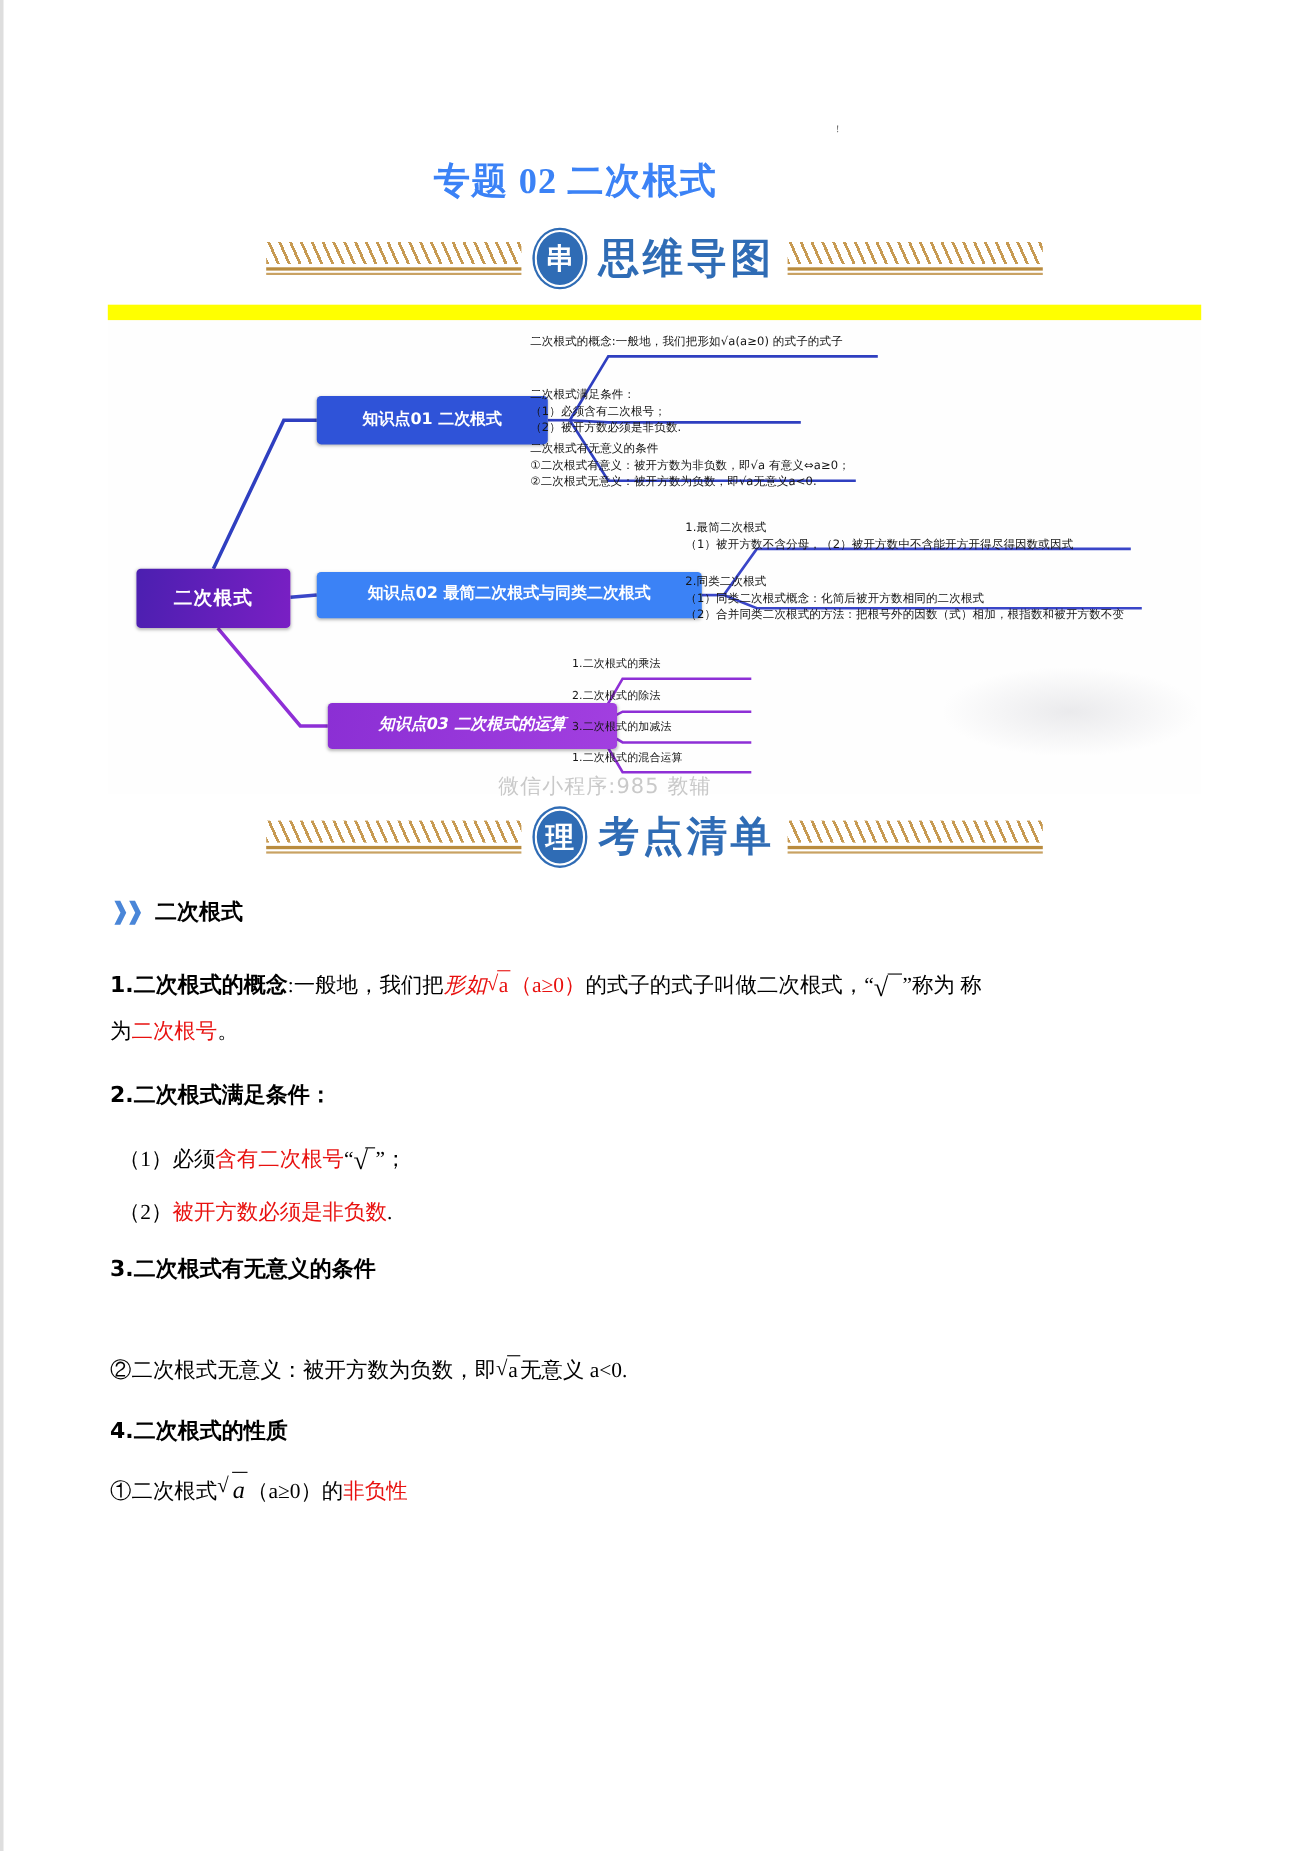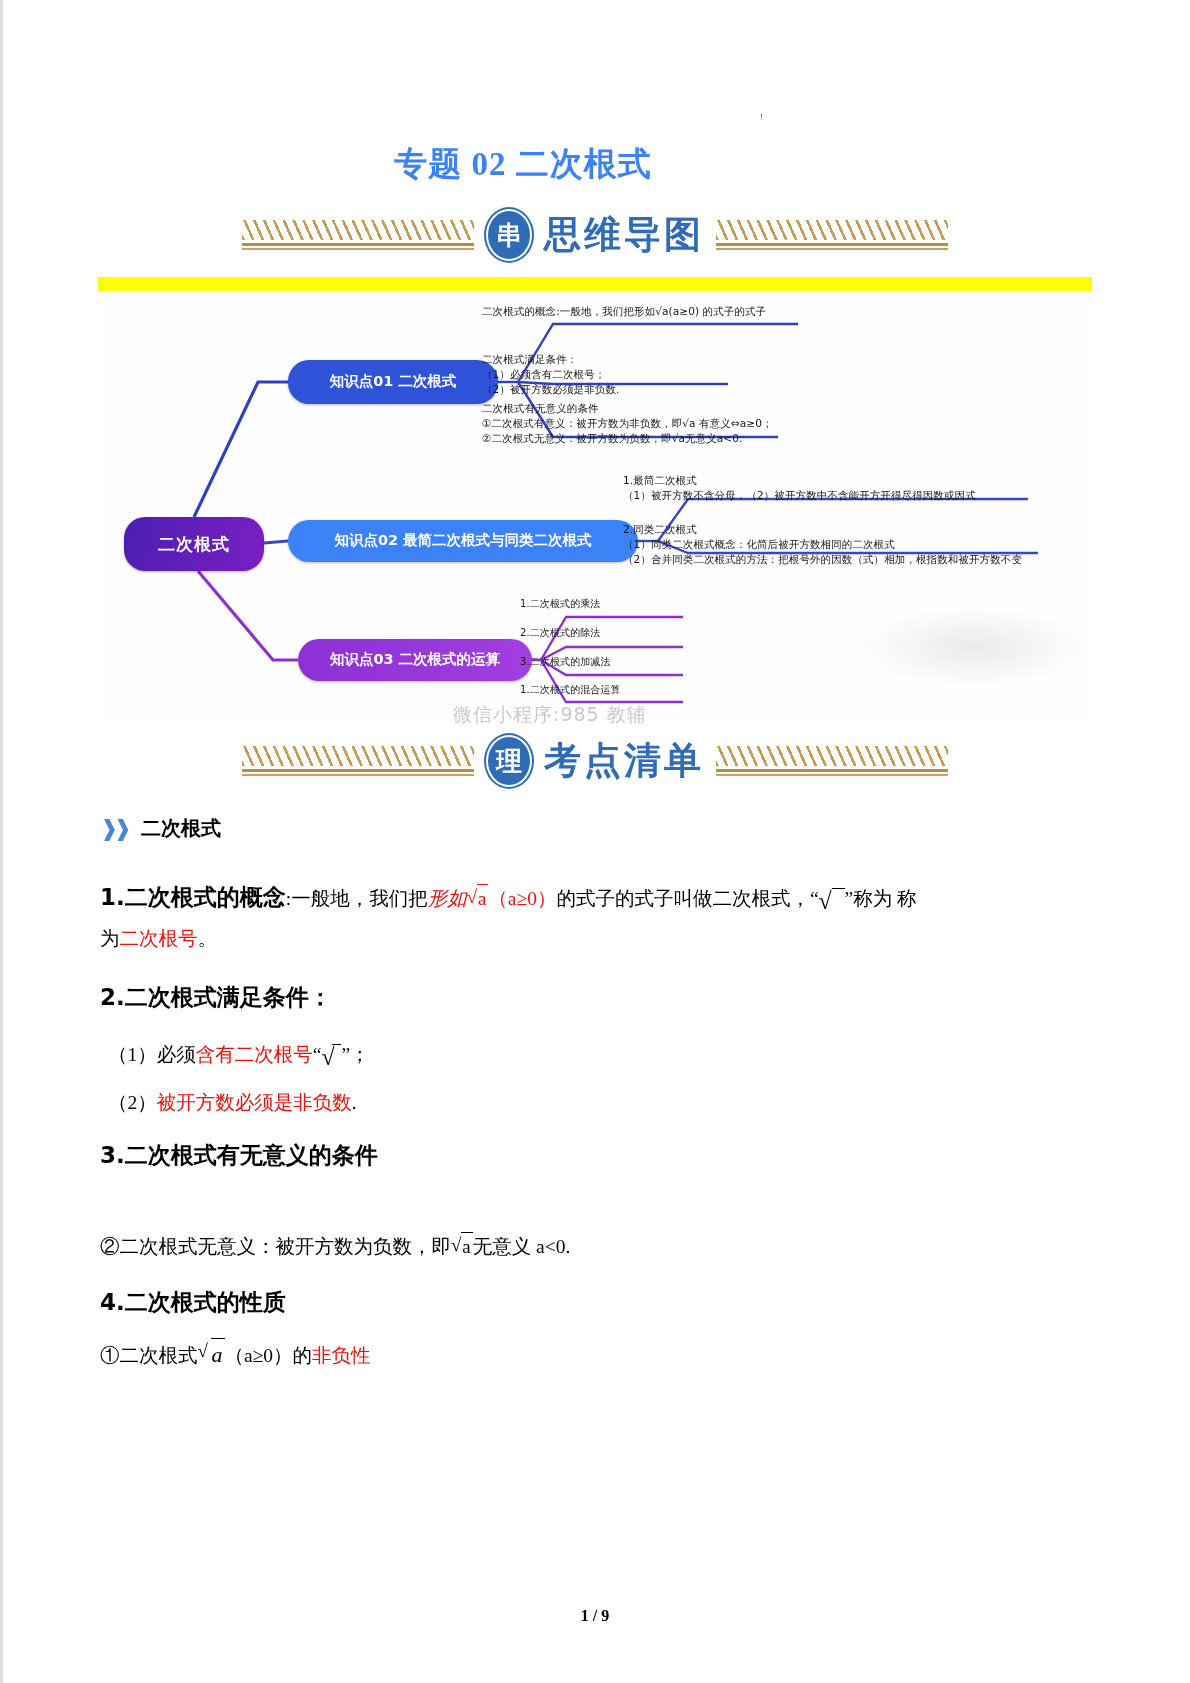--- a/index.html
+++ b/index.html
@@ -96,7 +96,7 @@
   }
   .mm-node {
     position: absolute;
-    border-radius: 21px;
+    border-radius: 4px;
     color: #fff;
     font-weight: bold;
     display: flex;

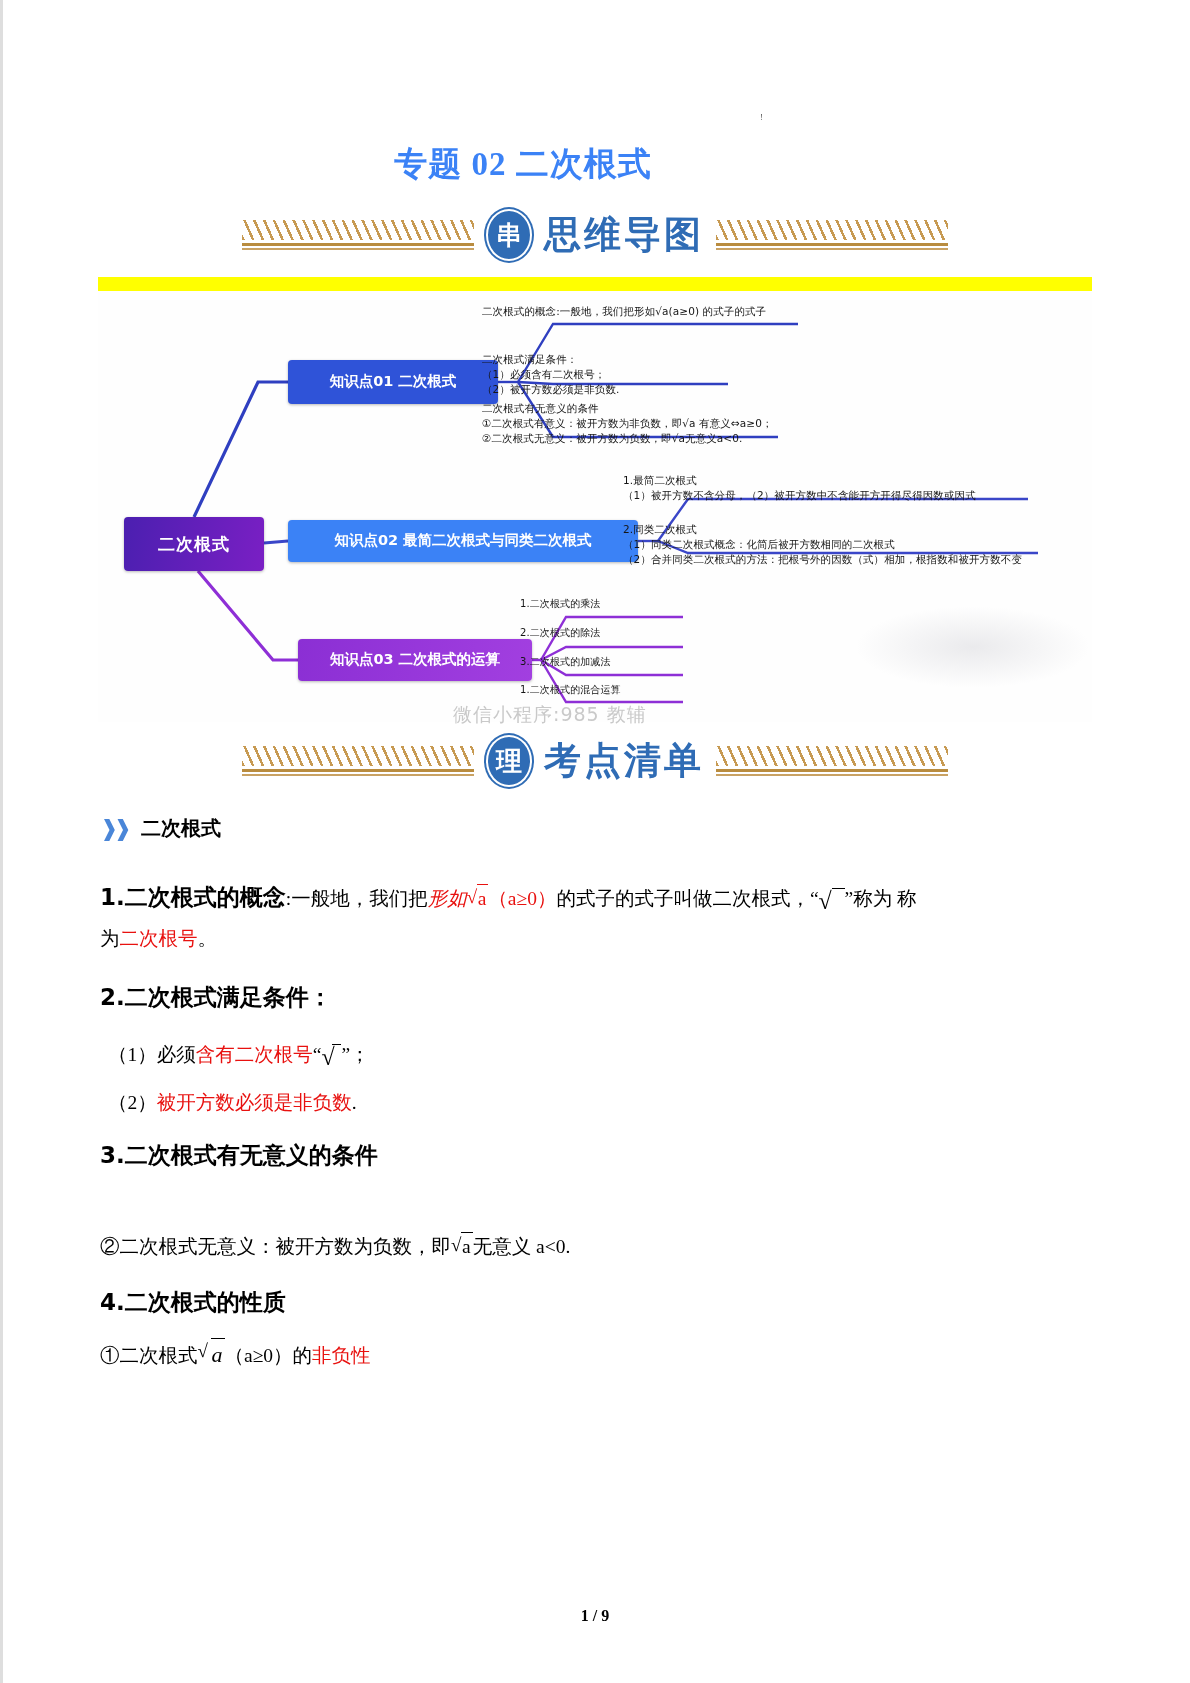--- a/index.html
+++ b/index.html
@@ -128,9 +128,10 @@
   }
   .mm-k3 {
     left: 200px; top: 362px;
-    width: 234px; height: 42px;
+    width: 263px; height: 42px;
     background: linear-gradient(100deg, #8b2fd4 0%, #a23fe0 100%);
     font-size: 14.5px;
+    font-style: italic;
   }
   .mm-text {
     position: absolute;

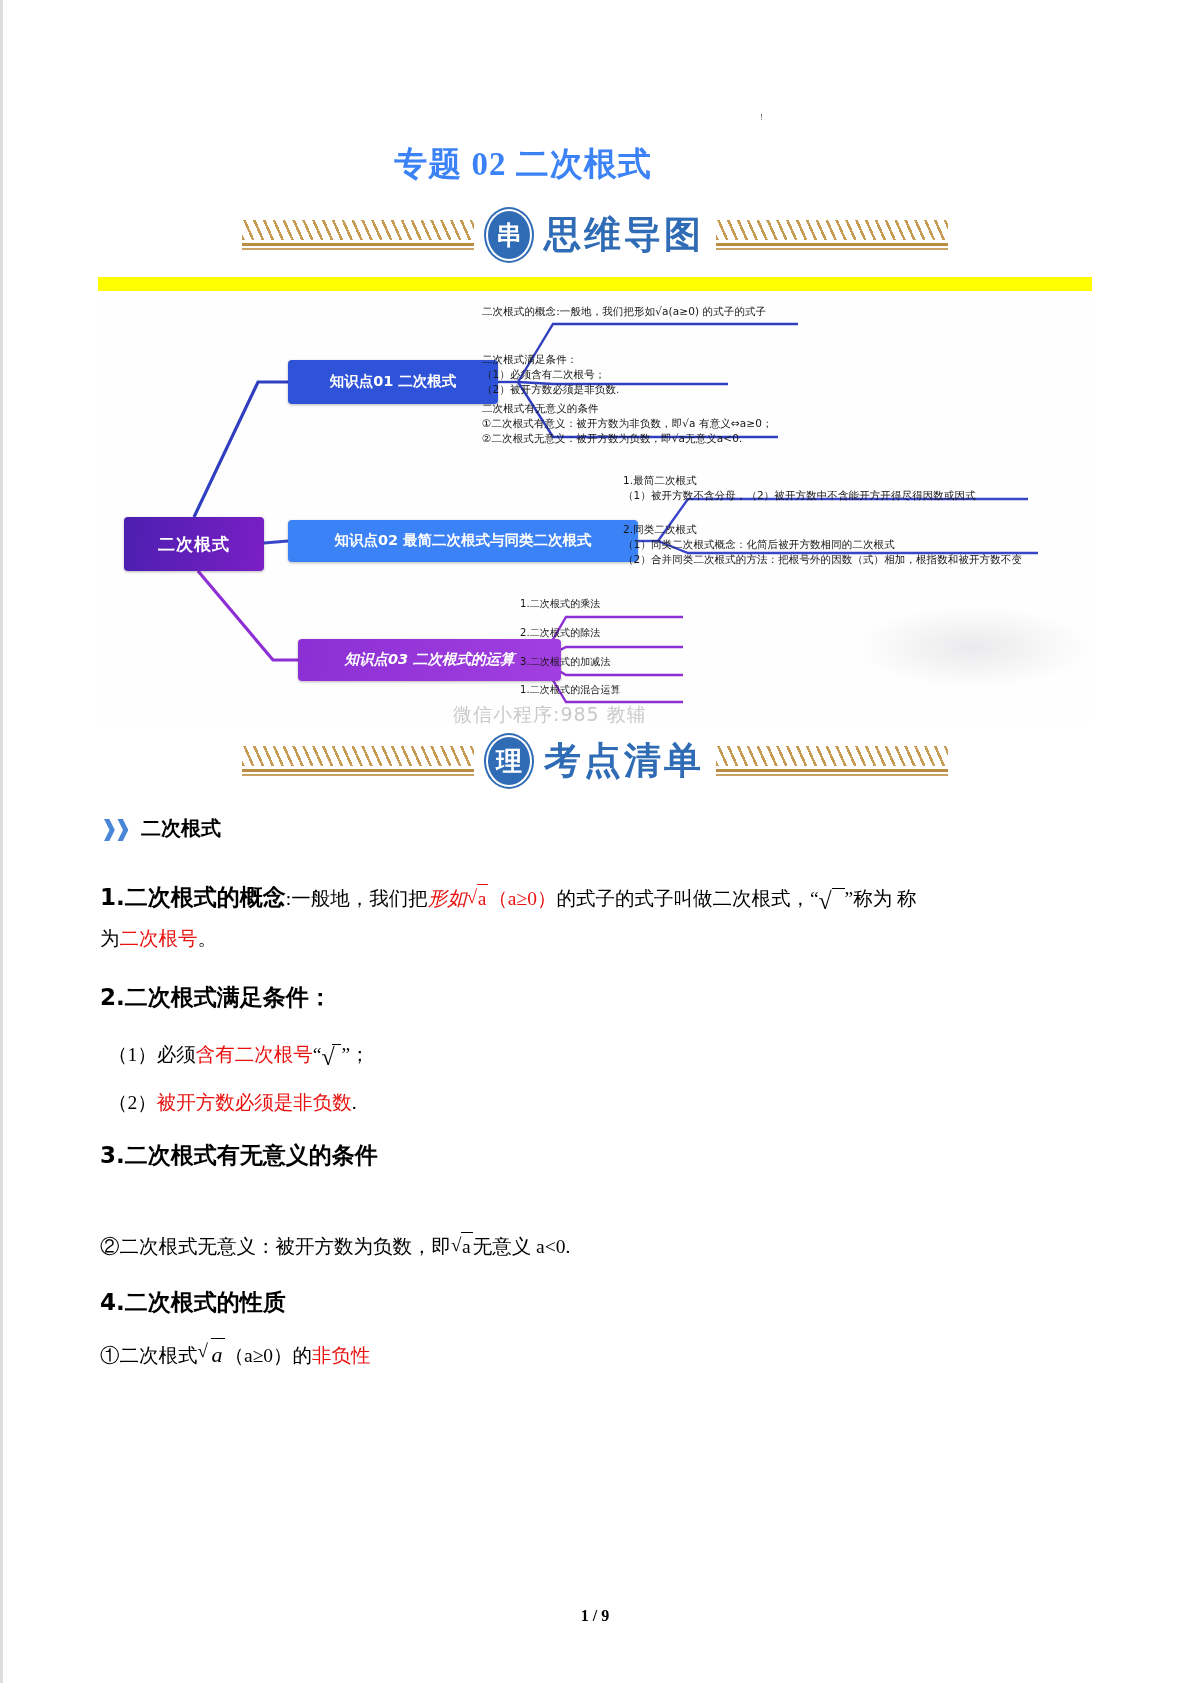--- a/index.html
+++ b/index.html
@@ -189,7 +189,7 @@
     line-height: 1.55;
     font-family: "Liberation Serif", "DejaVu Serif", serif;
   }
-  .para b { font-weight: bold; font-family: "DejaVu Sans","Liberation Sans",sans-serif; font-size:23px;}
+  .para b { font-weight: bold; font-family: "DejaVu Sans","Liberation Sans",sans-serif; font-size:20px;}
   .red { color: #e8110f; }
   .redi { color: #e8110f; font-style: italic; }
   .sqrt {

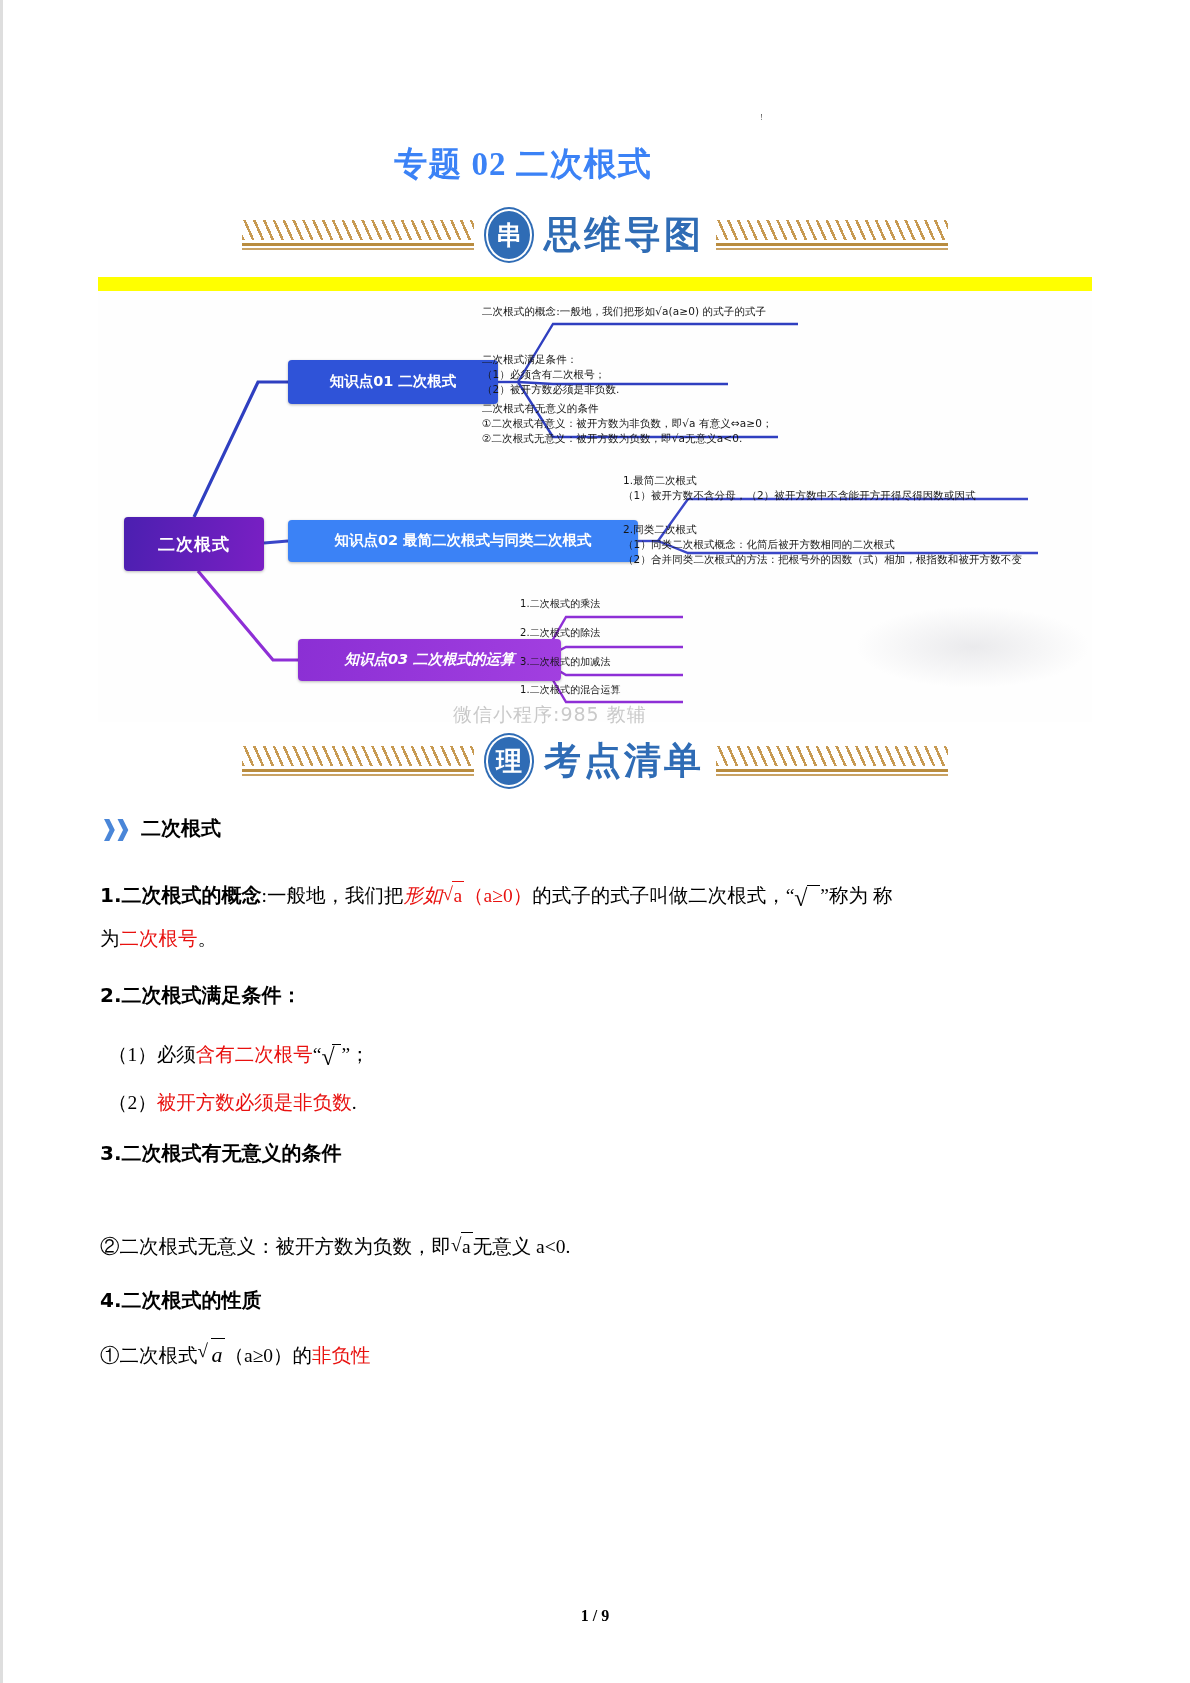--- a/index.html
+++ b/index.html
@@ -374,7 +374,6 @@
     <span>①二次根式</span><span class="sqrt" style="font-style:italic; font-size:22px; padding-left:14px;"><span class="bar" style="left:13px;"></span><span>a</span></span><span>（a≥0）的</span><span class="red">非负性</span>
   </div>
 
-  <div class="footer">1 / 9</div>
 
 </div>
 

